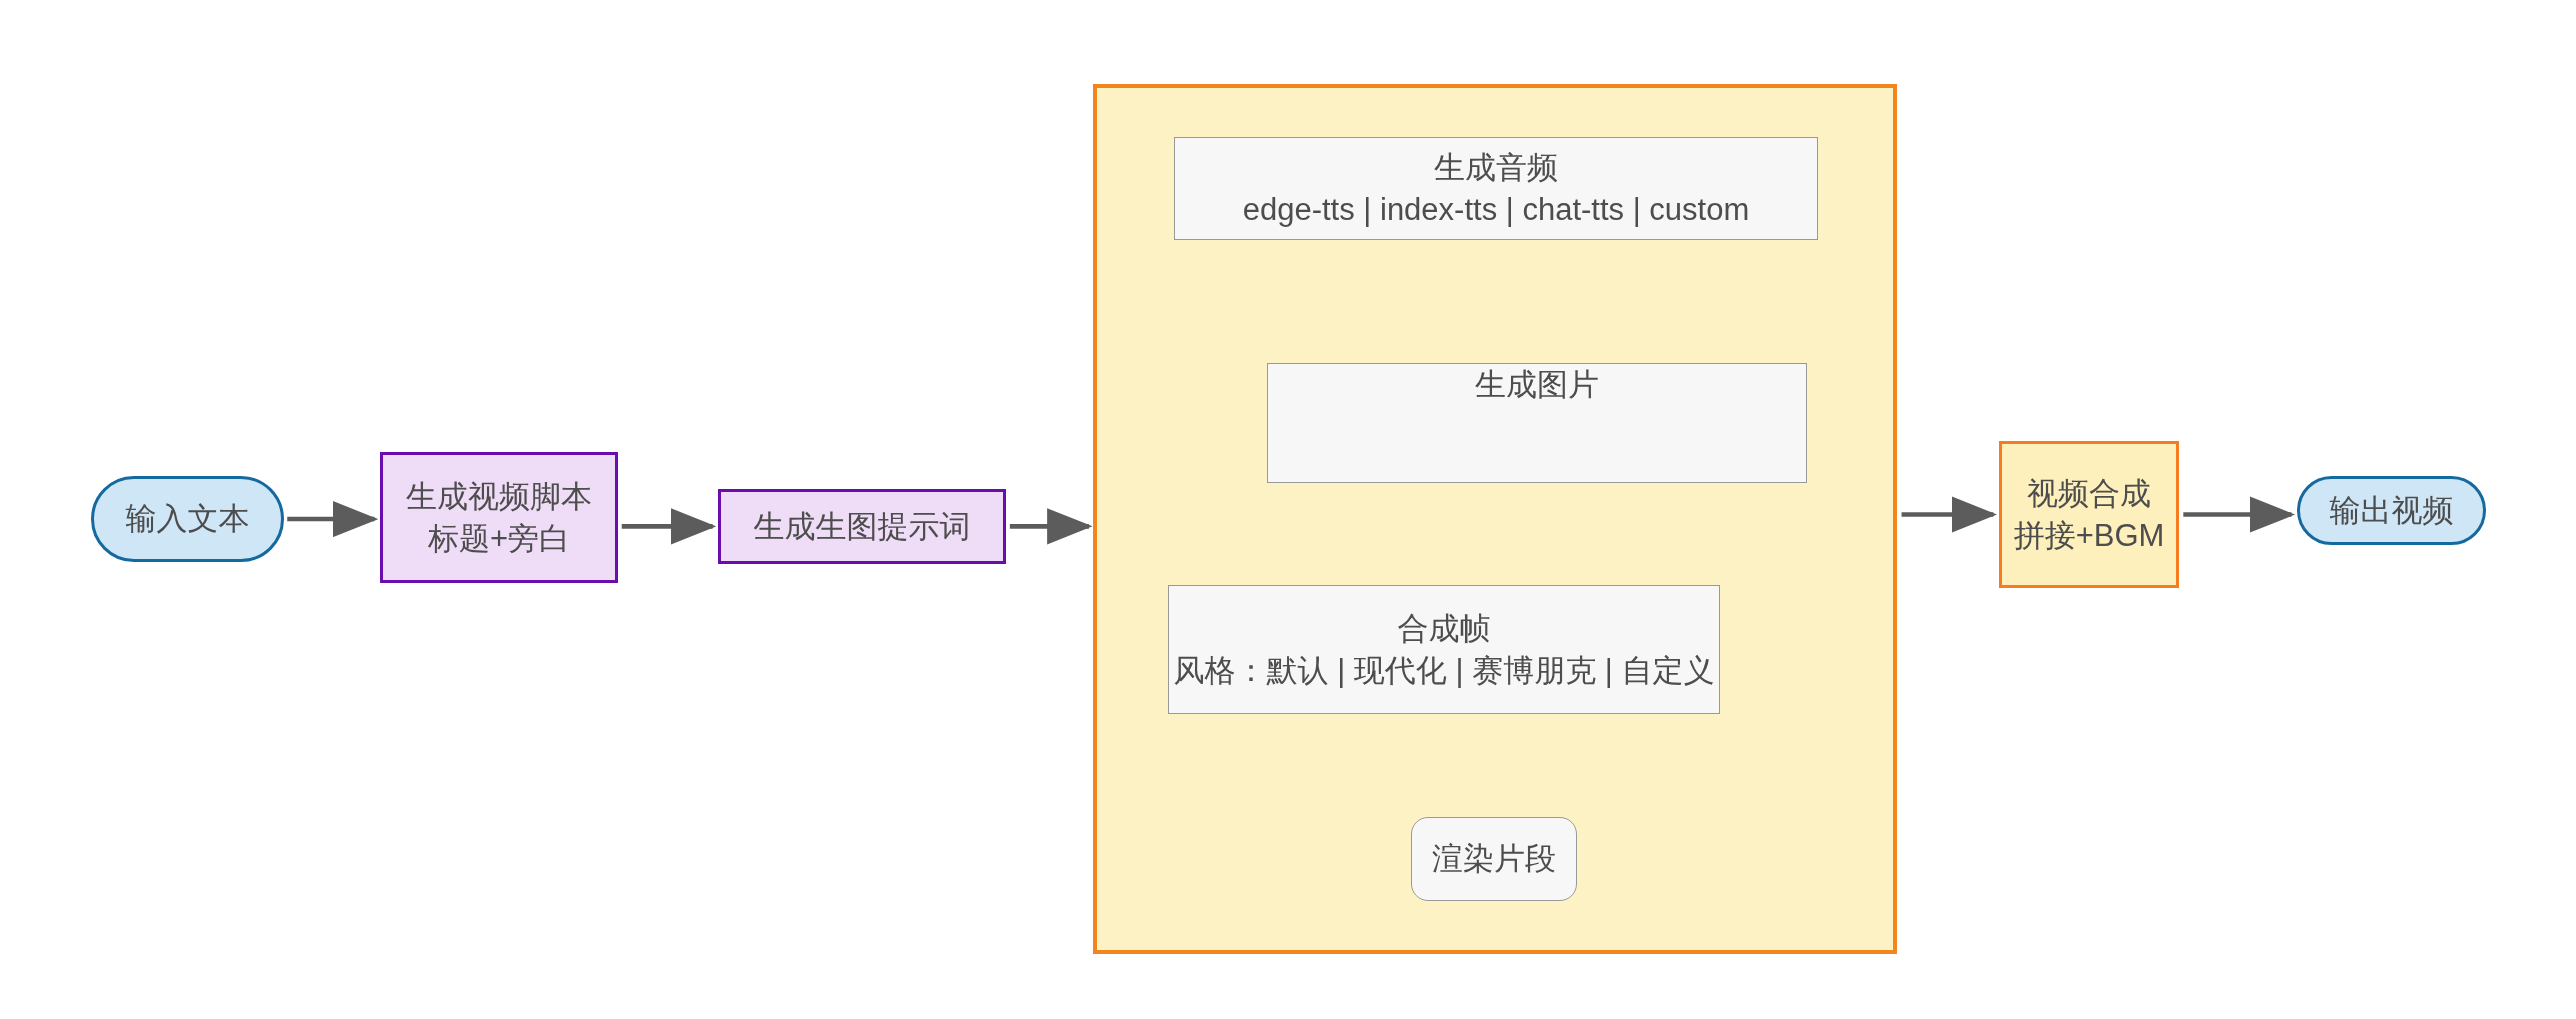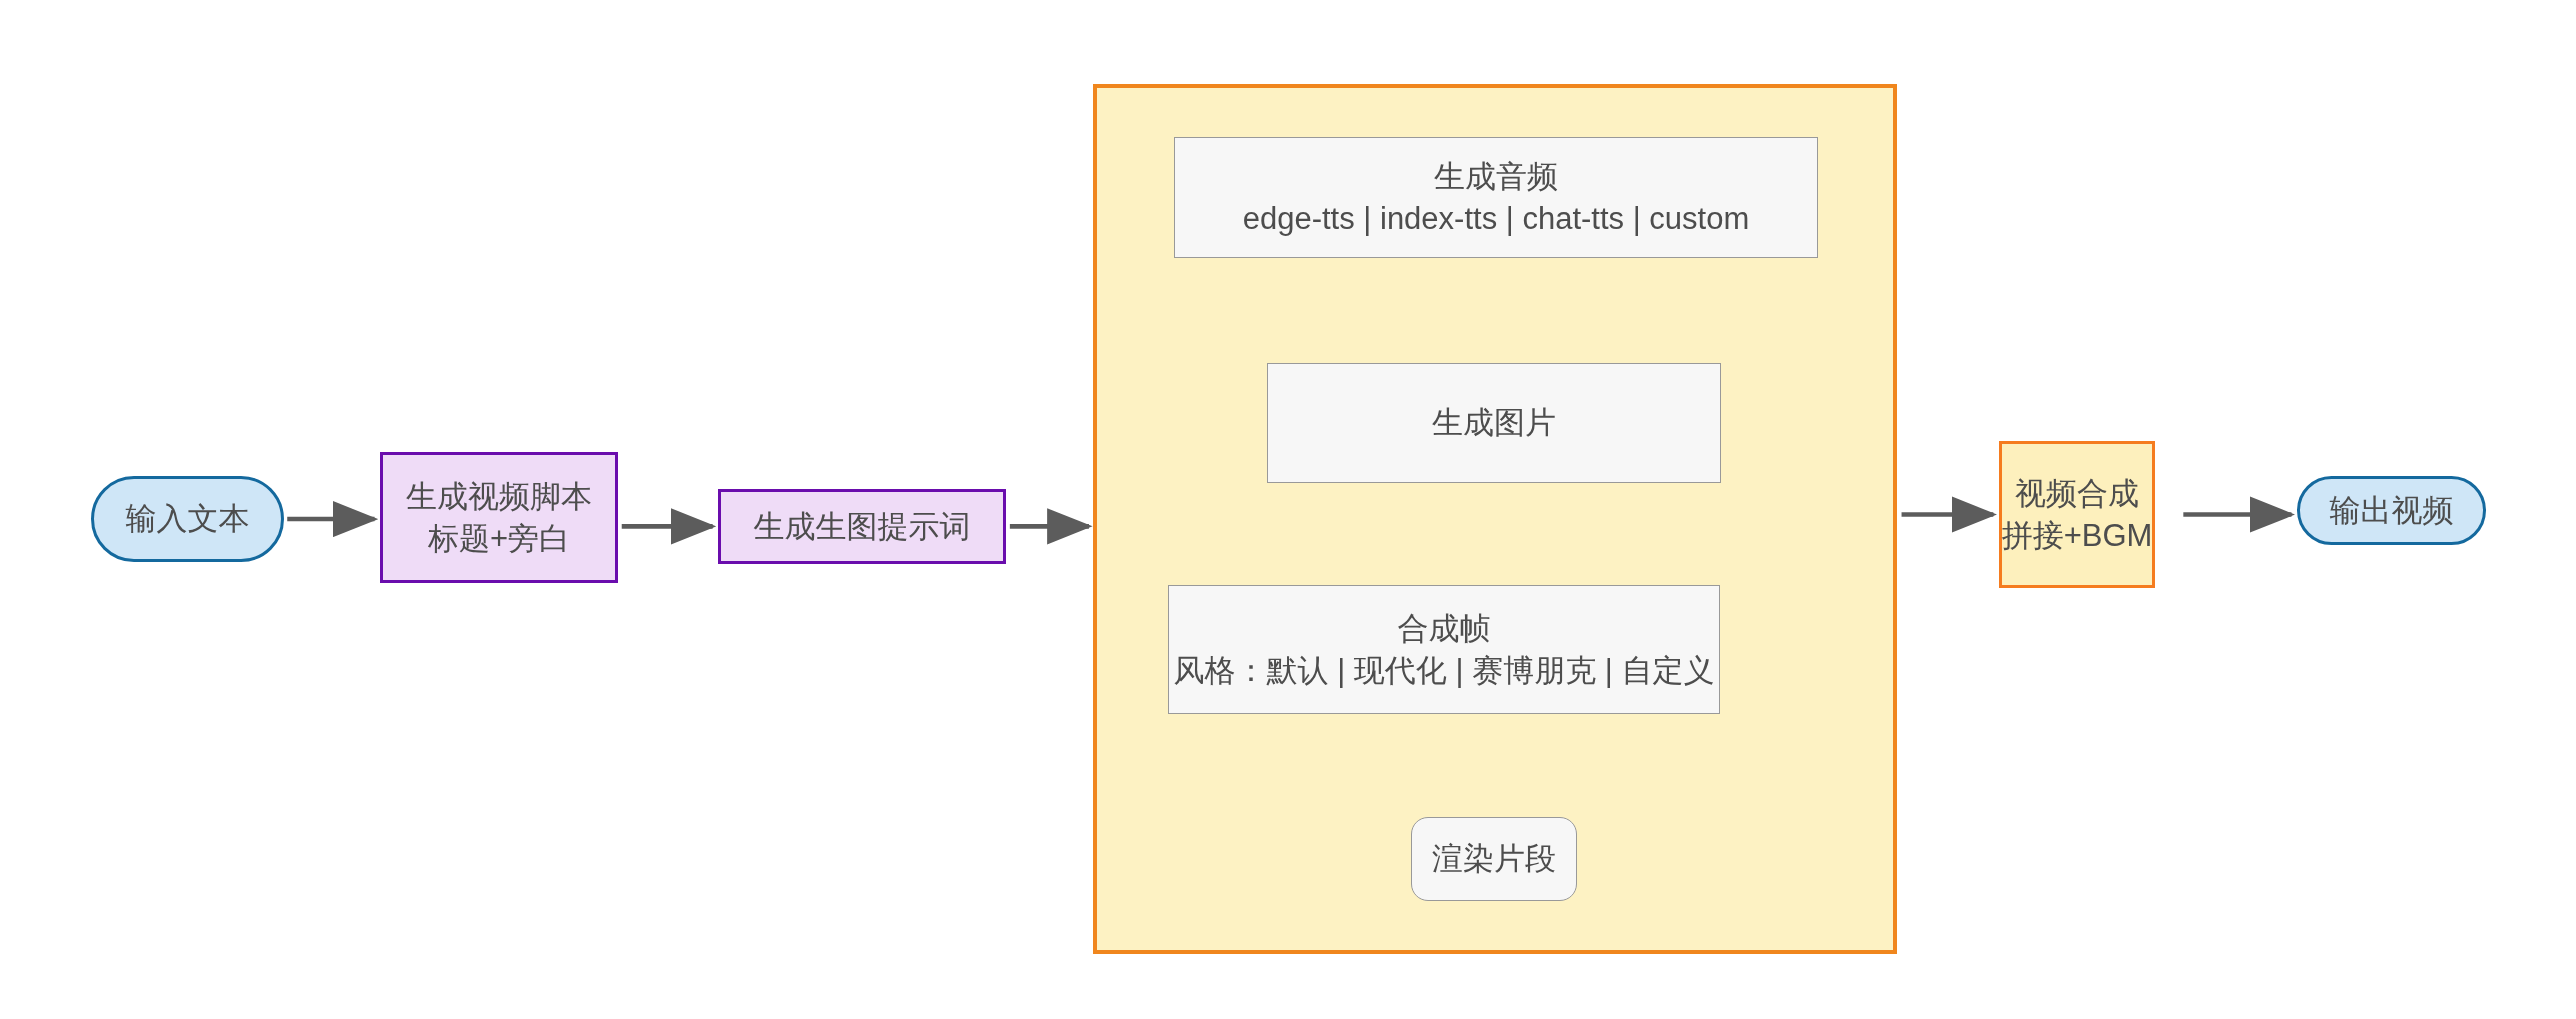--- a/index.html
+++ b/index.html
@@ -86,7 +86,7 @@
   #node-script     { left:380px;  top:452px; width:238px; height:131px; }
   #node-prompt     { left:718px;  top:489px; width:288px; height:75px; }
   #subgraph-core   { left:1093px; top:84px;  width:804px; height:870px; }
-  #node-audio      { left:1174px; top:137px; width:644px; height:121px; }
+  #node-audio      { left:1174px; top:137px; width:644px; height:103px; }
   #node-image      { left:1267px; top:363px; width:454px; height:120px; }
   #node-frame      { left:1168px; top:585px; width:552px; height:129px; }
   #node-render     { left:1411px; top:817px; width:166px; height:84px;border-radius:17px; }

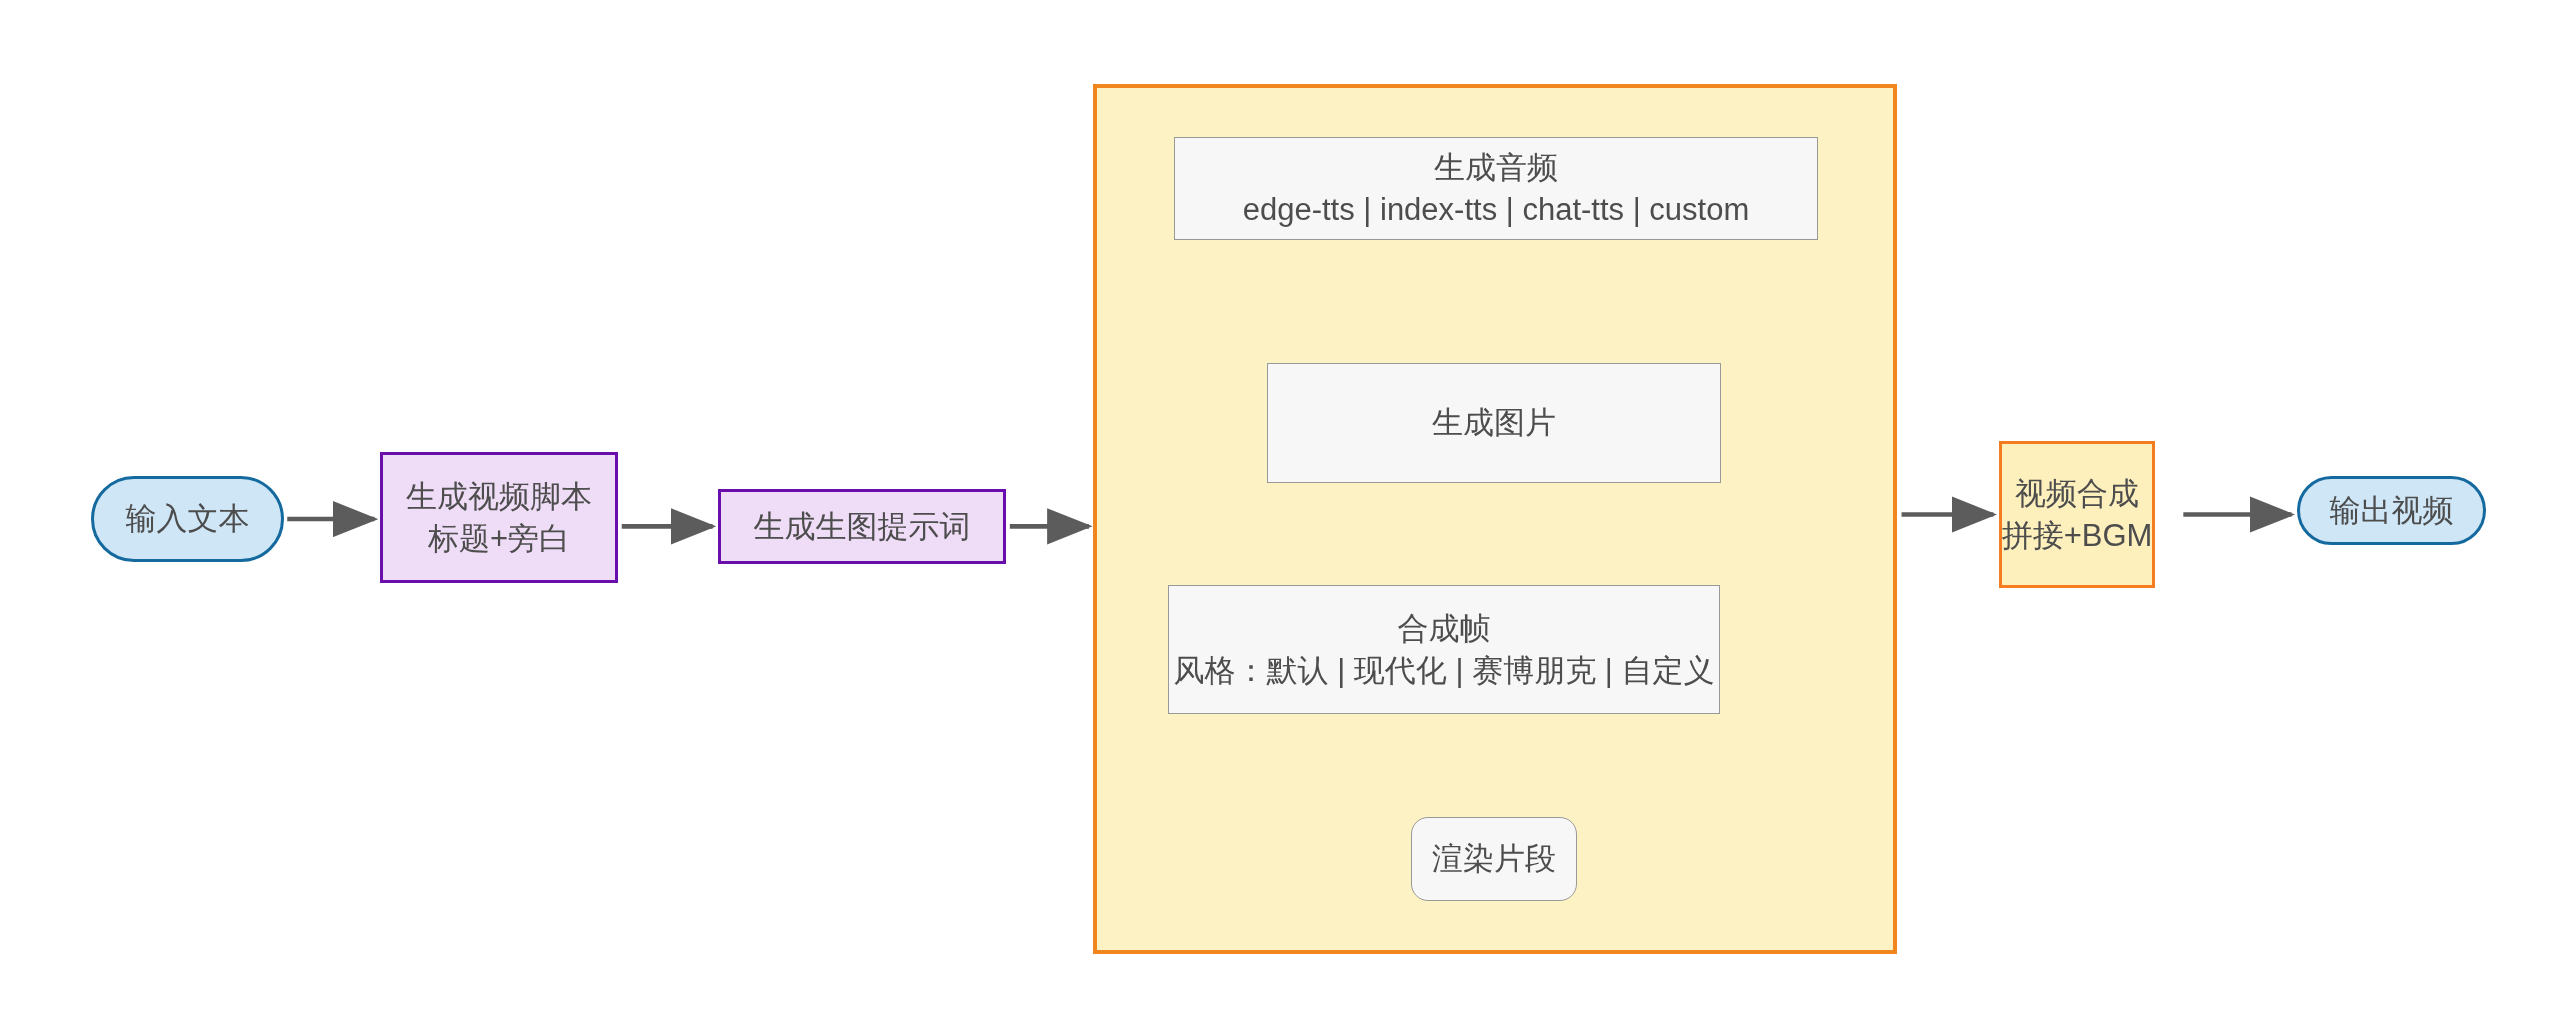--- a/index.html
+++ b/index.html
@@ -87,7 +87,7 @@
   #node-prompt     { left:718px;  top:489px; width:288px; height:75px; }
   #subgraph-core   { left:1093px; top:84px;  width:804px; height:870px; }
   #node-audio      { left:1174px; top:137px; width:644px; height:103px; }
-  #node-image      { left:1267px; top:363px; width:454px; height:120px; }
+  #node-image      { left:1267px; top:363px; width:540px; height:120px;justify-content:space-between; }
   #node-frame      { left:1168px; top:585px; width:552px; height:129px; }
   #node-render     { left:1411px; top:817px; width:166px; height:84px;border-radius:17px; }
   #node-compose    { left:1999px; top:441px; width:156px; height:147px; }

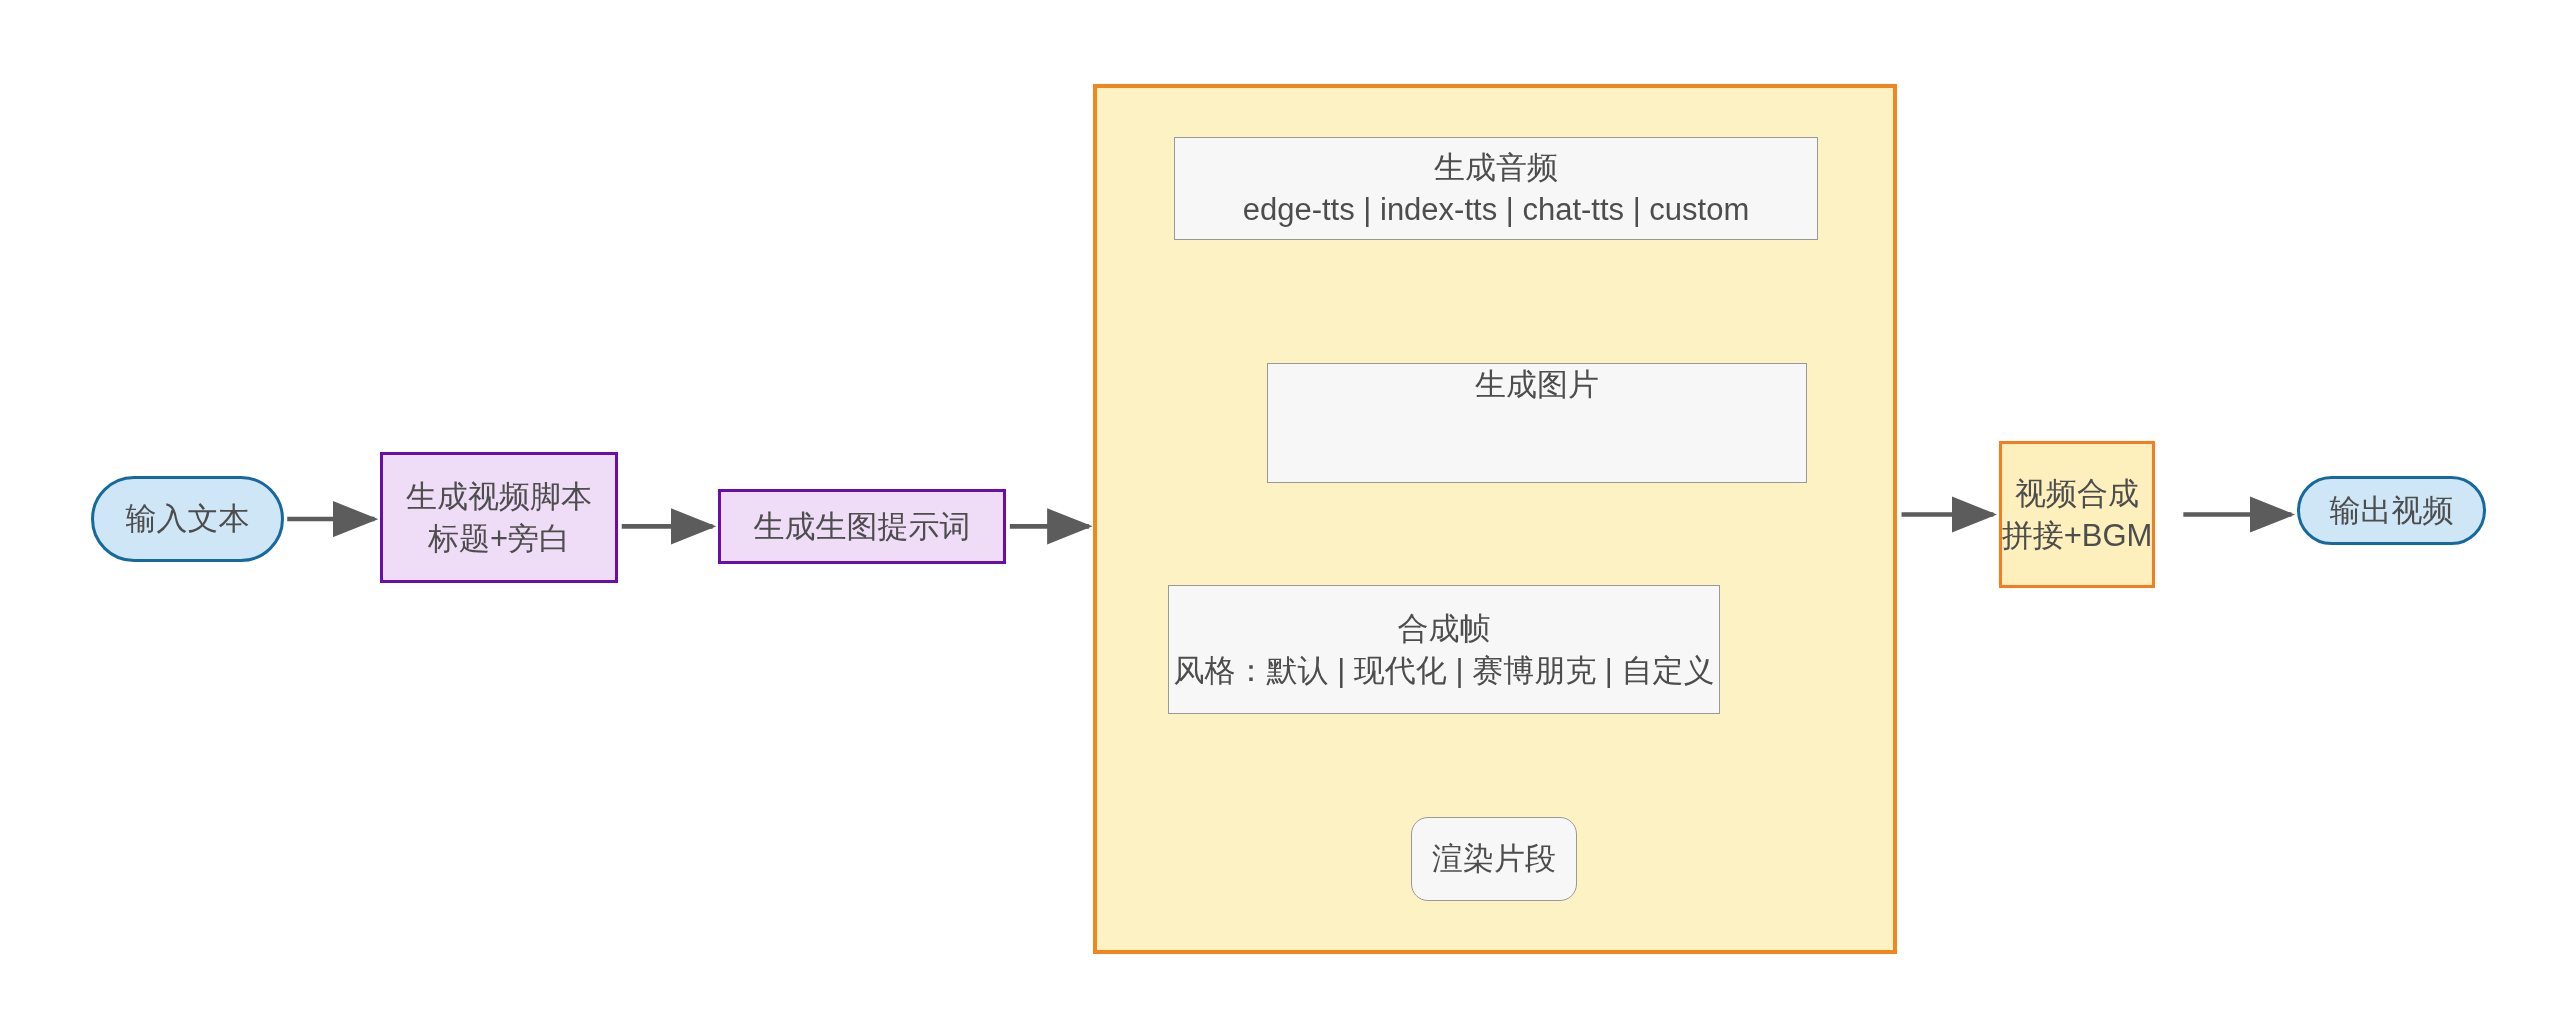--- a/index.html
+++ b/index.html
@@ -90,7 +90,7 @@
   #node-image      { left:1267px; top:363px; width:540px; height:120px;justify-content:space-between; }
   #node-frame      { left:1168px; top:585px; width:552px; height:129px; }
   #node-render     { left:1411px; top:817px; width:166px; height:84px;border-radius:17px; }
-  #node-compose    { left:1999px; top:441px; width:156px; height:147px; }
+  #node-compose    { left:1999px; top:441px; width:180px; height:147px; }
   #node-output     { left:2297px; top:476px; width:189px; height:69px; }
 </style>
 </head>

